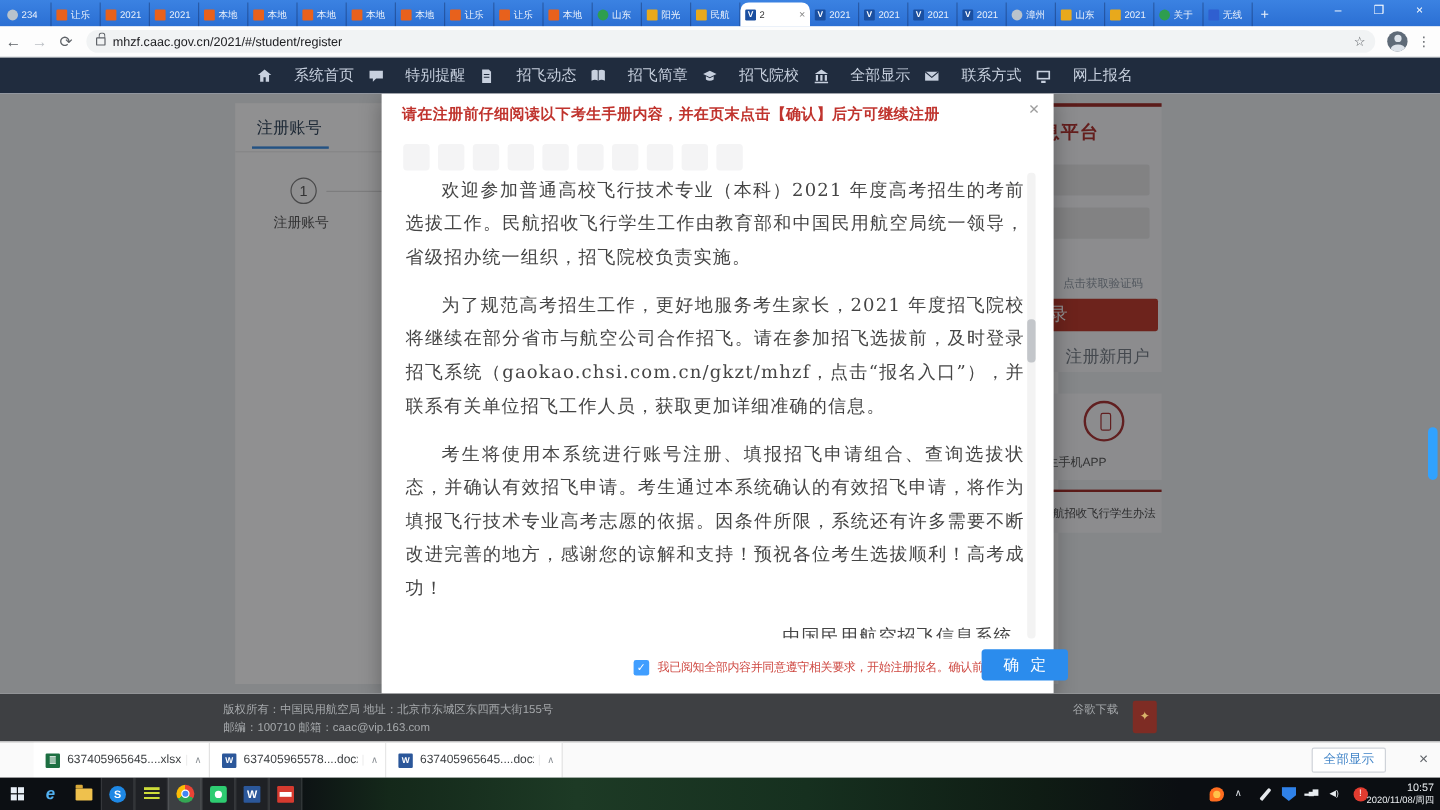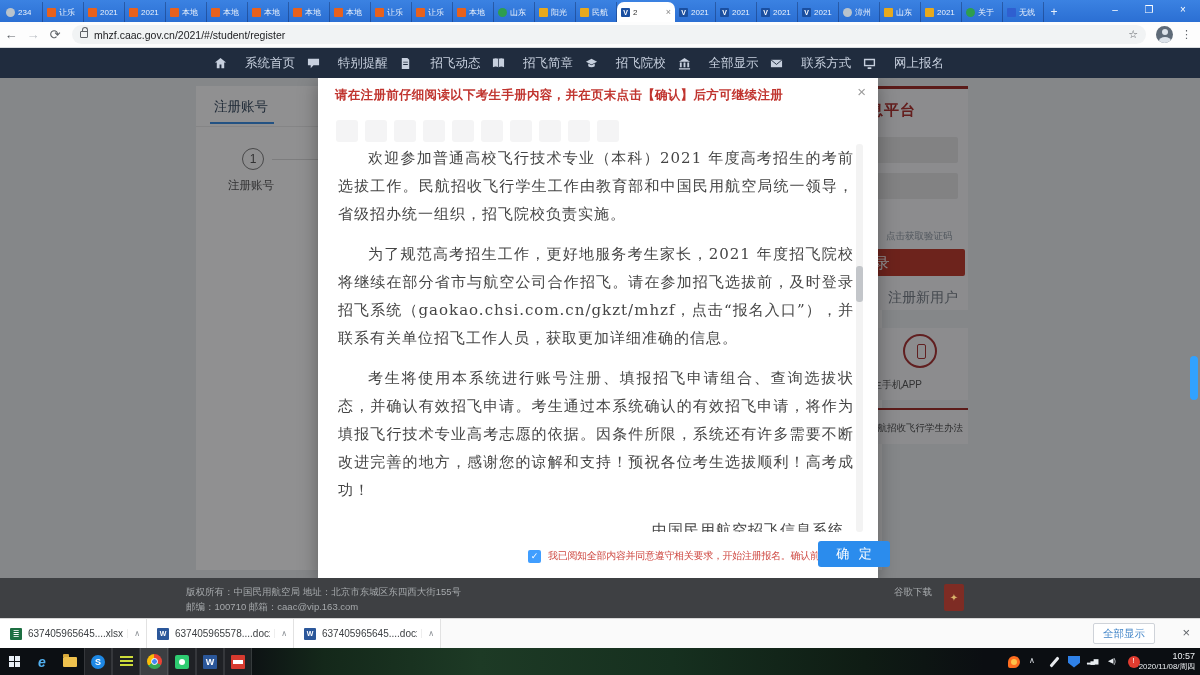--- a/index.html
+++ b/index.html
@@ -108,7 +108,7 @@
 
   
   .dlbar { position:absolute; left:0; top:618px; width:1200px; height:30px; background:#fafafa; border-top:1px solid #d7d7d7; }
-  .dl-chips { position:absolute; left:0; top:0; height:18px; display:flex; }
+  .dl-chips { position:absolute; left:0; top:0; height:18px; display:flex;padding-left:28px; }
   .chip { width:147px; height:29px; display:flex; align-items:center; padding:0 6px 0 10px; border-right:1px solid #e2e2e2; background:#fff; cursor:pointer; }
   .chip-icon { width:12px; height:12px; border-radius:1px; margin-right:6px; flex:0 0 12px; color:#fff; font-size:8px; line-height:12px; text-align:center; font-weight:bold; }
   .t-xlsx .chip-icon { background:#1d6f42; }

